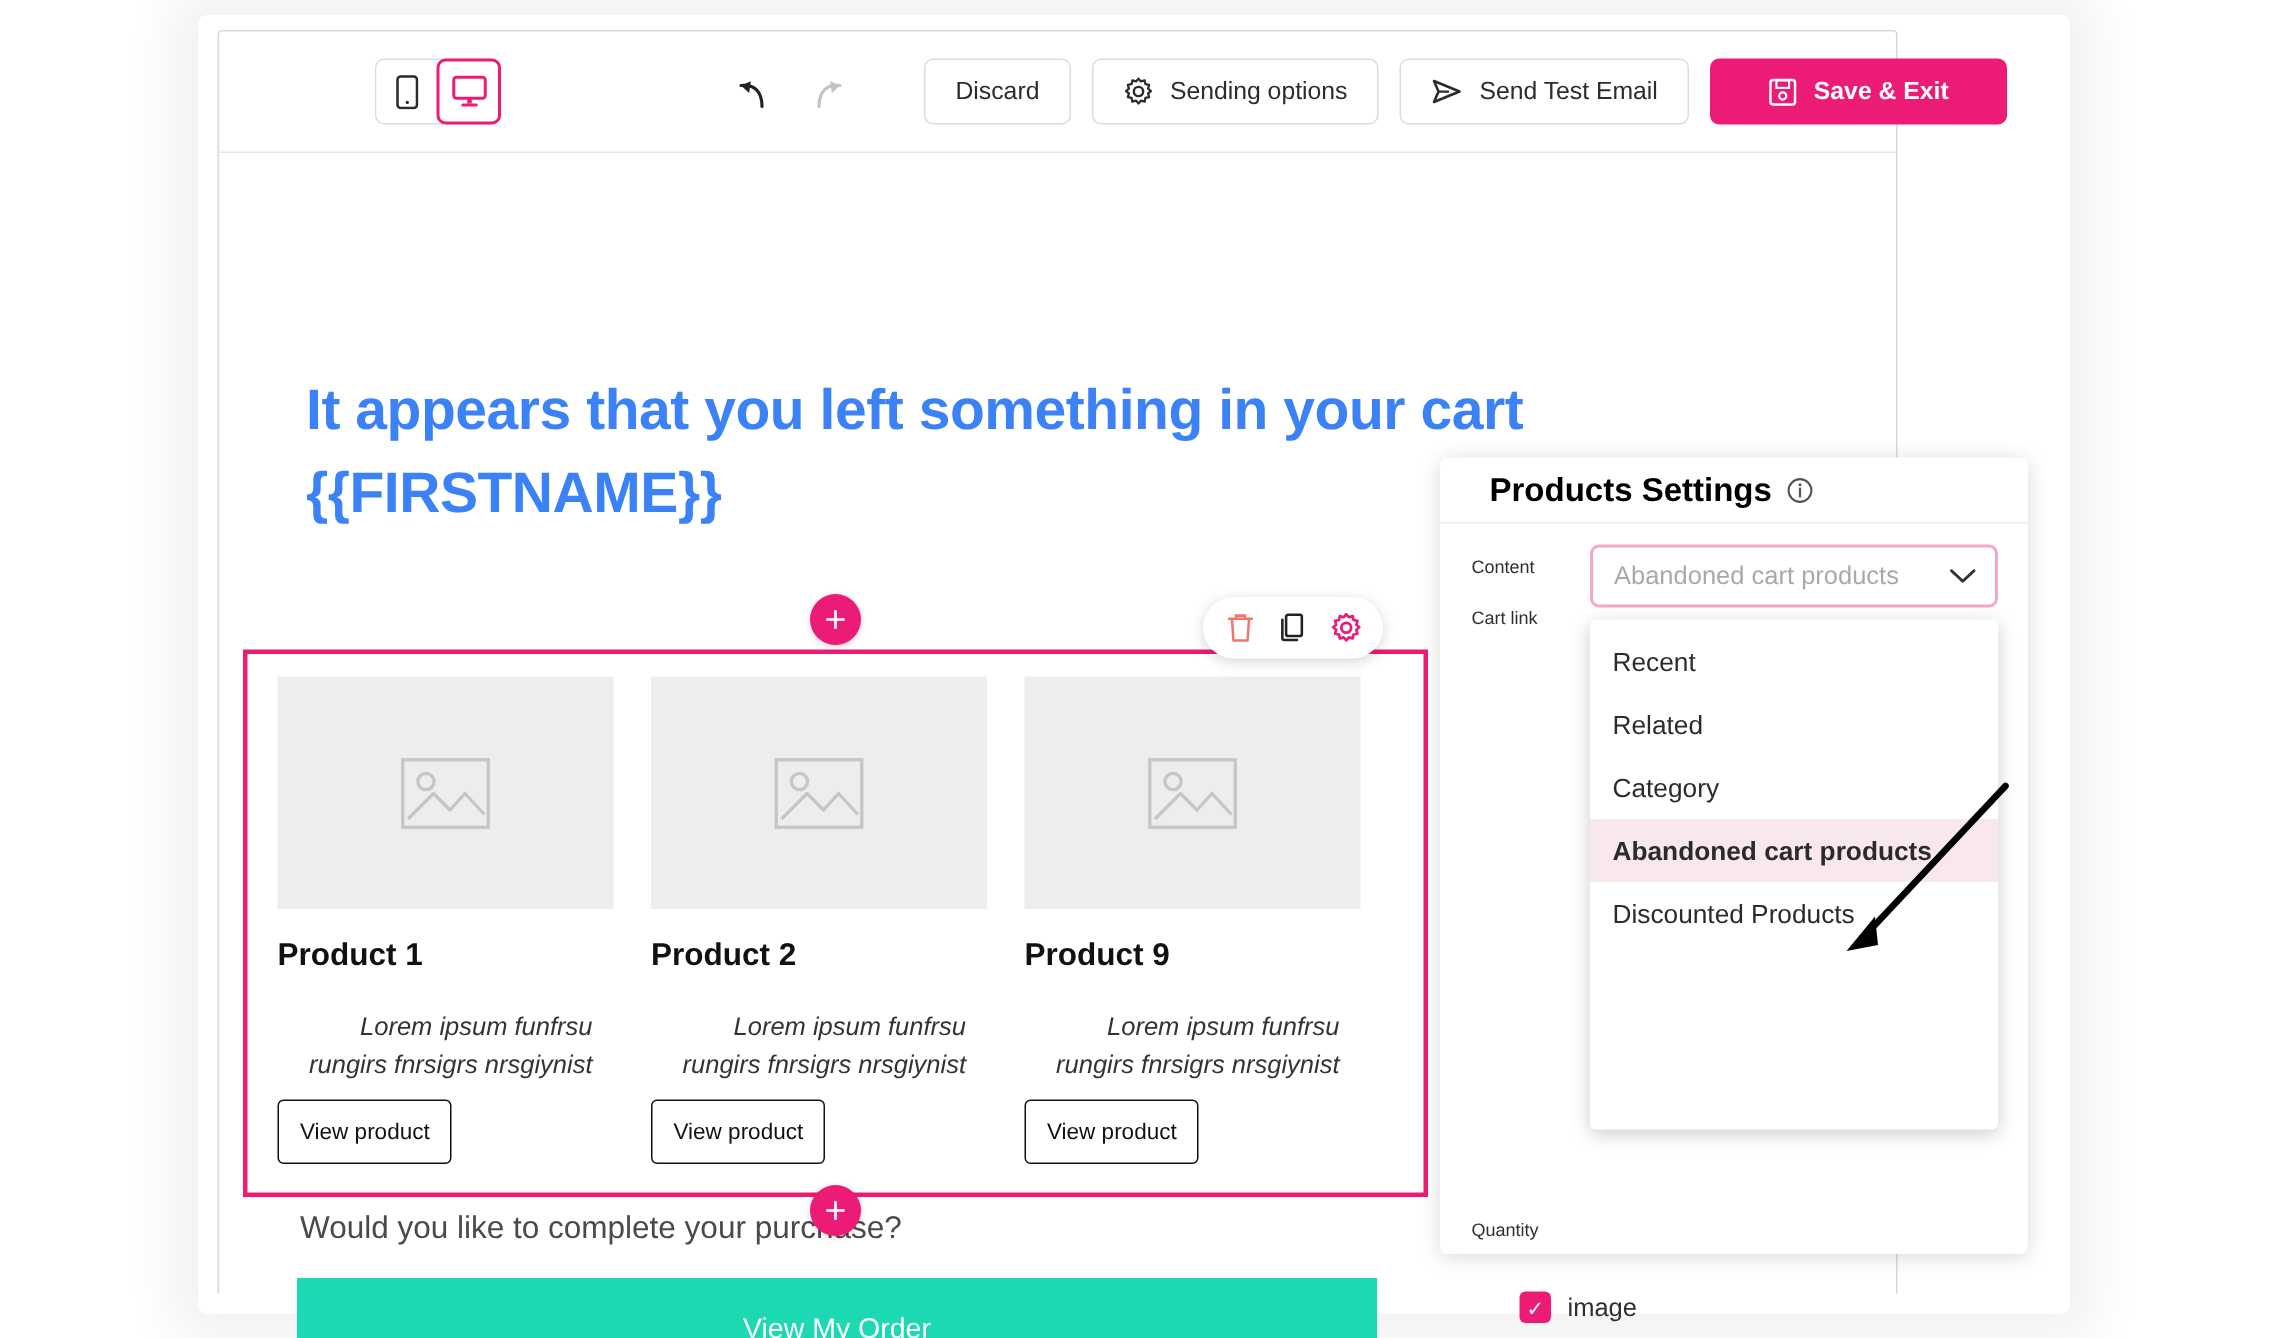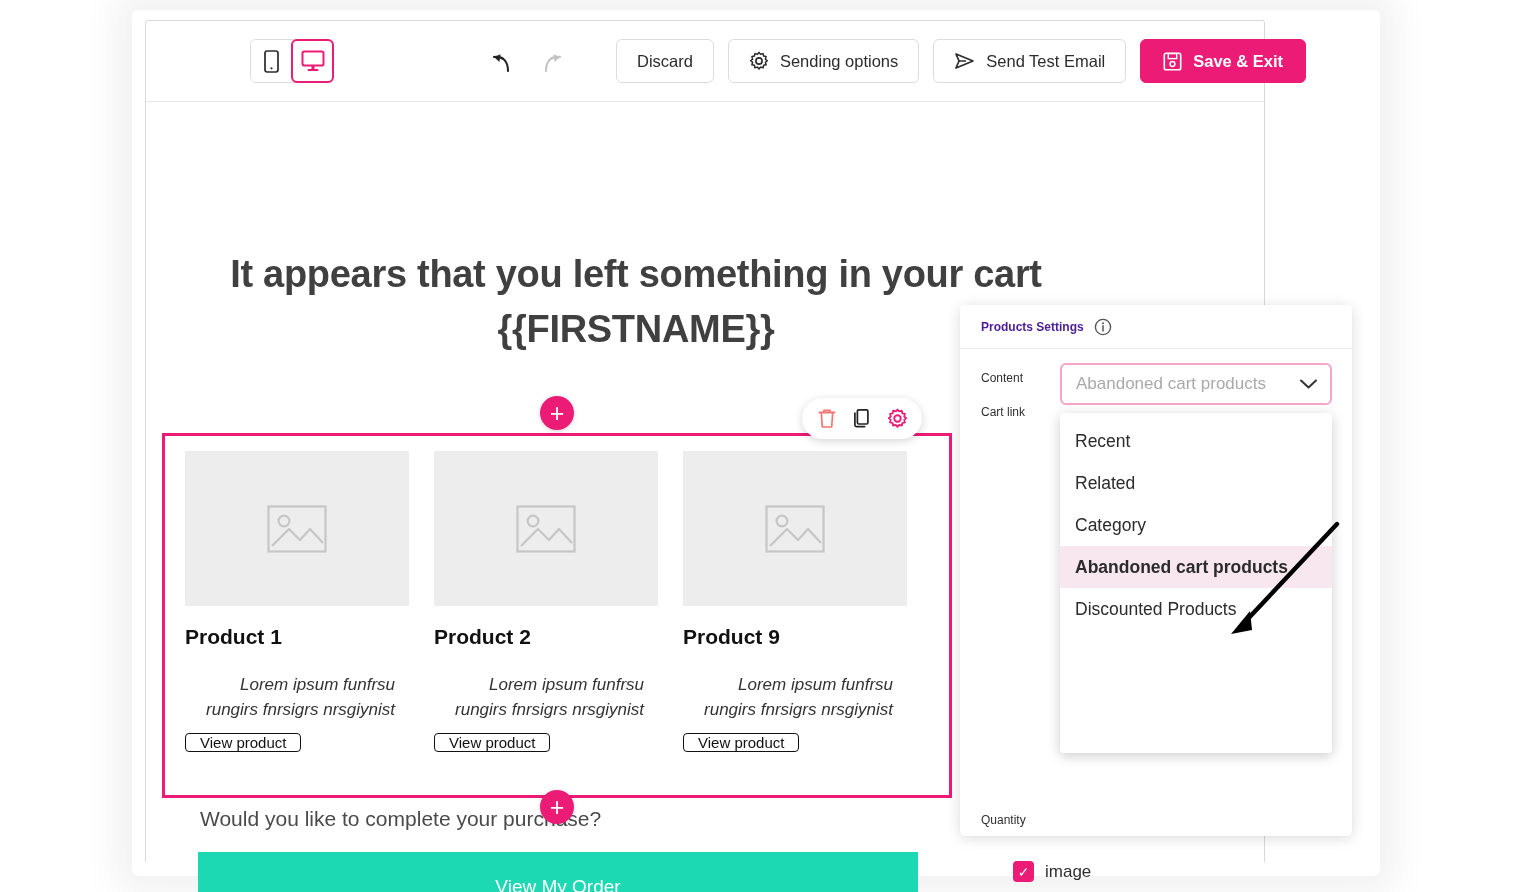--- a/index.html
+++ b/index.html
@@ -69,7 +69,7 @@
   }
   .tb-btn.primary {
     background: #ec1b76; border-color: #ec1b76; color: #fff;
-    font-weight: bold; padding: 0 22px;
+    font-weight: bold; padding: 0 38px;
   }
   .tb-btn.primary span { font-weight: 700; }
 

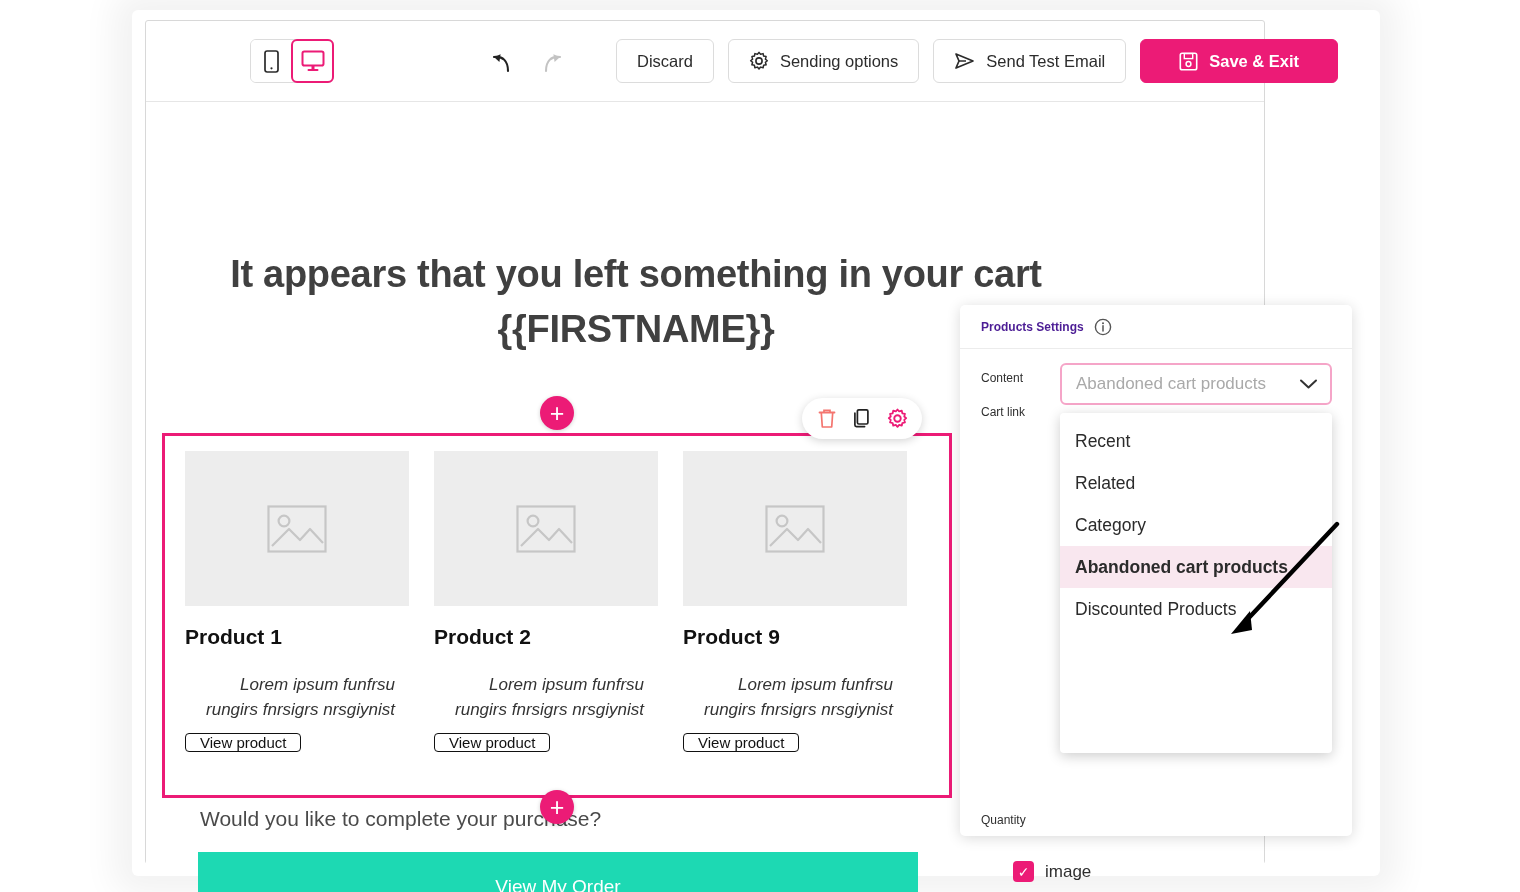--- a/index.html
+++ b/index.html
@@ -77,9 +77,9 @@
   .canvas { position: relative; width: 100%; height: 762px; background: #fff; }
 
   .email-title {
-    position: absolute; left: 70px; top: 145px; width: 840px;
-    text-align: center;
-    font-size: 38px; font-weight: 800; color: #404040;
+    position: absolute; left: 58px; top: 145px; width: 840px;
+    text-align: left;
+    font-size: 38px; font-weight: 800; color: #3b82f6;
     line-height: 1.45; letter-spacing: -0.3px;
   }
 

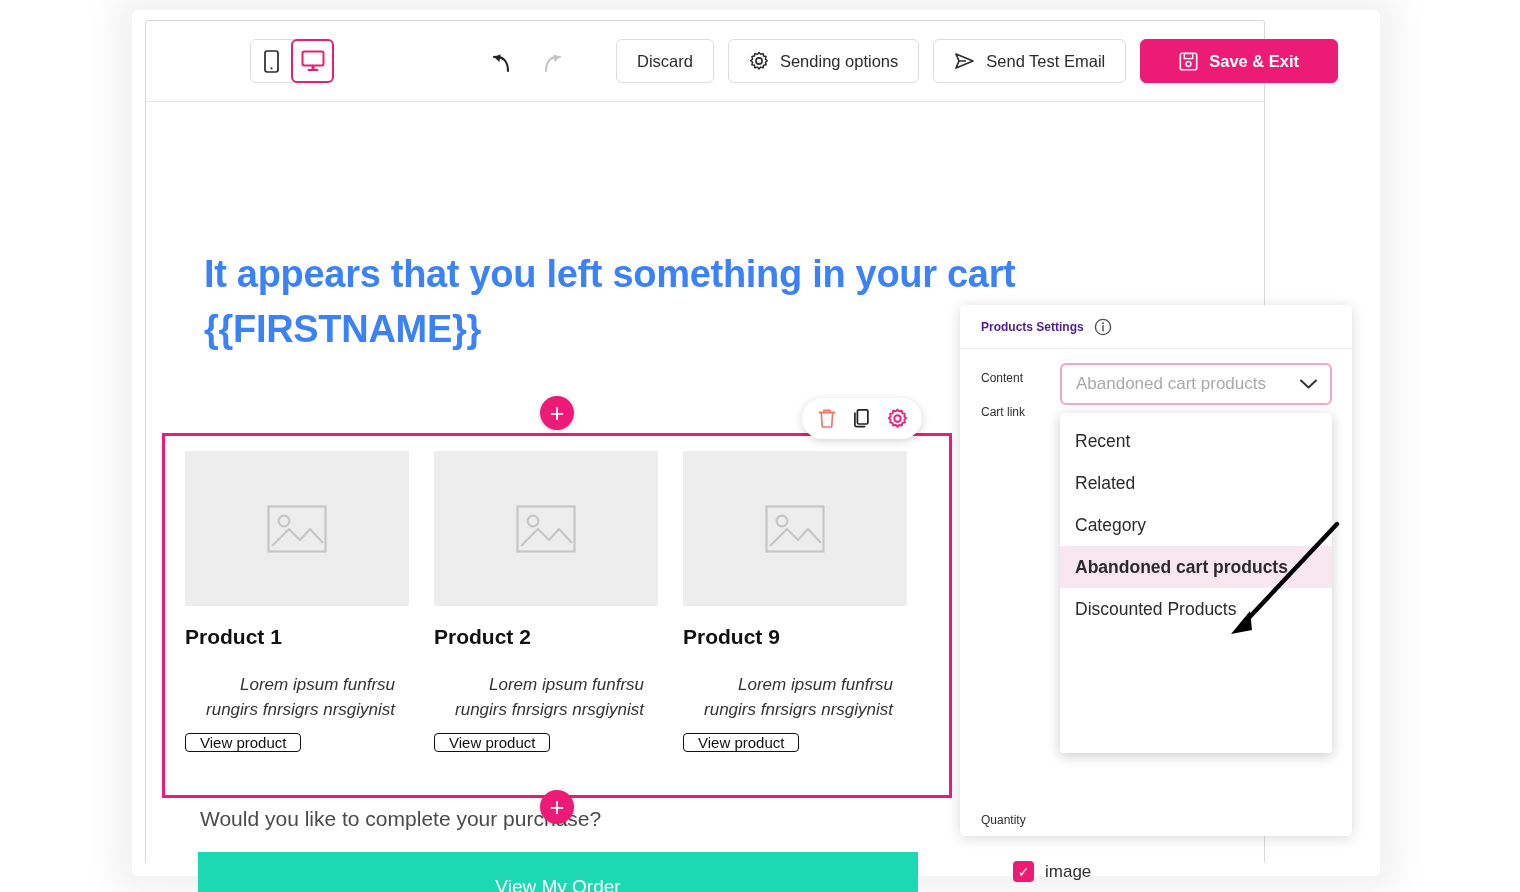--- a/index.html
+++ b/index.html
@@ -154,7 +154,7 @@
     display: flex; align-items: center; gap: 10px;
     padding: 0 0 0 21px;
   }
-  .set-title { font-size: 12px; font-weight: bold; color: #4c1d95; }
+  .set-title { font-size: 22px; font-weight: bold; color: #000000; margin-left: 12px; }
 
   .set-row { display: flex; align-items: center; padding: 0 21px; }
   #row-content { margin-top: 22px; }

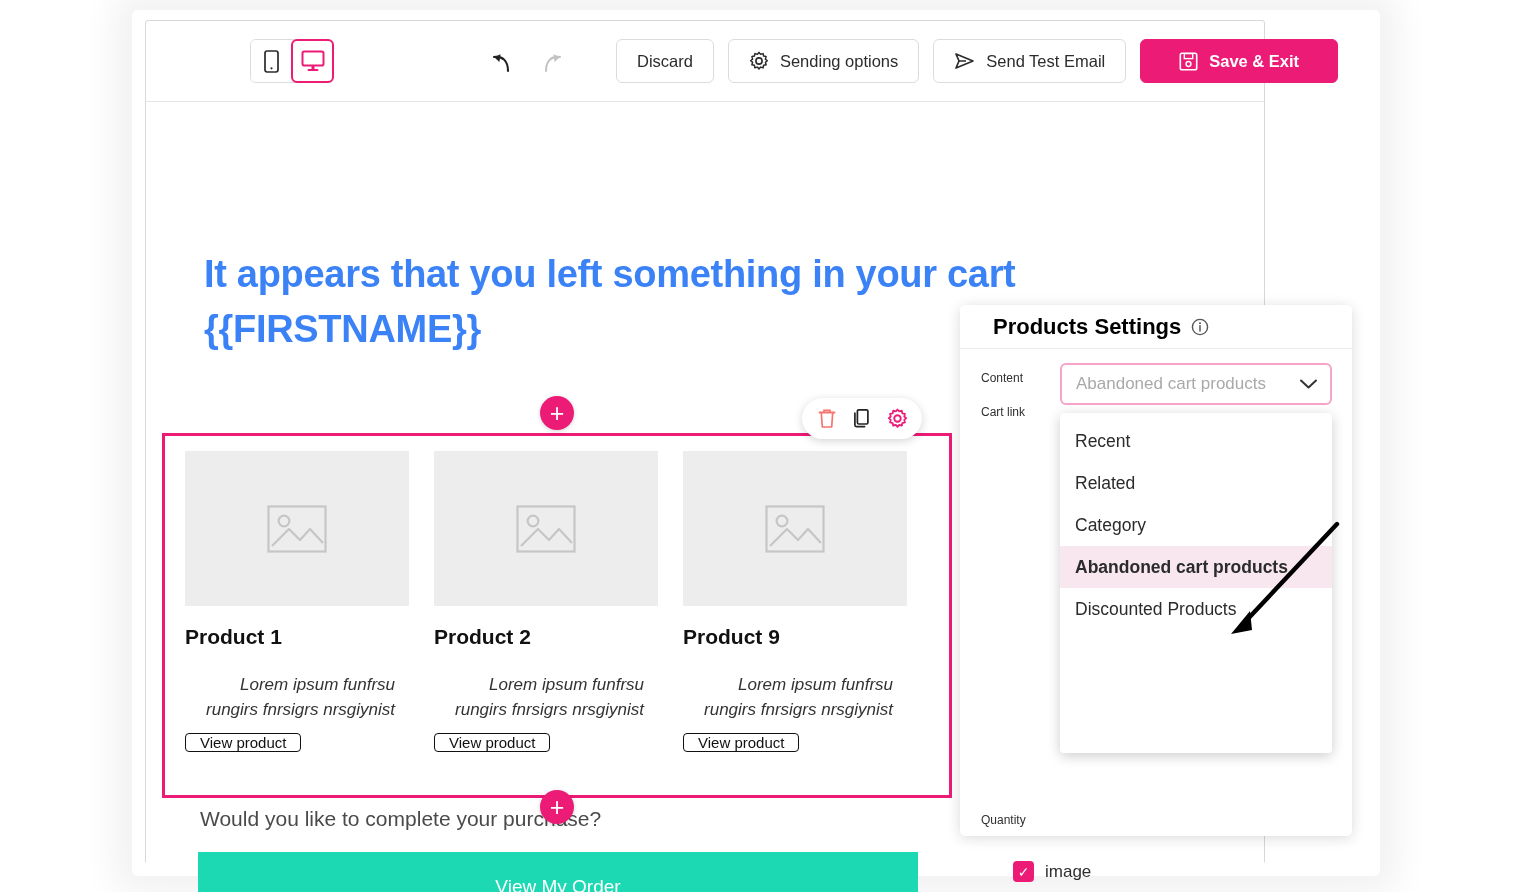--- a/index.html
+++ b/index.html
@@ -126,7 +126,7 @@
   .pbtn {
     margin-top: 11px; display: inline-block;
     border: 1.6px solid #111; border-radius: 4px;
-    padding: 0 14px; font-size: 15px; color: #111;
+    padding: 12px 14px; font-size: 15px; color: #111;
     background: #fff; cursor: pointer;
   }
 

